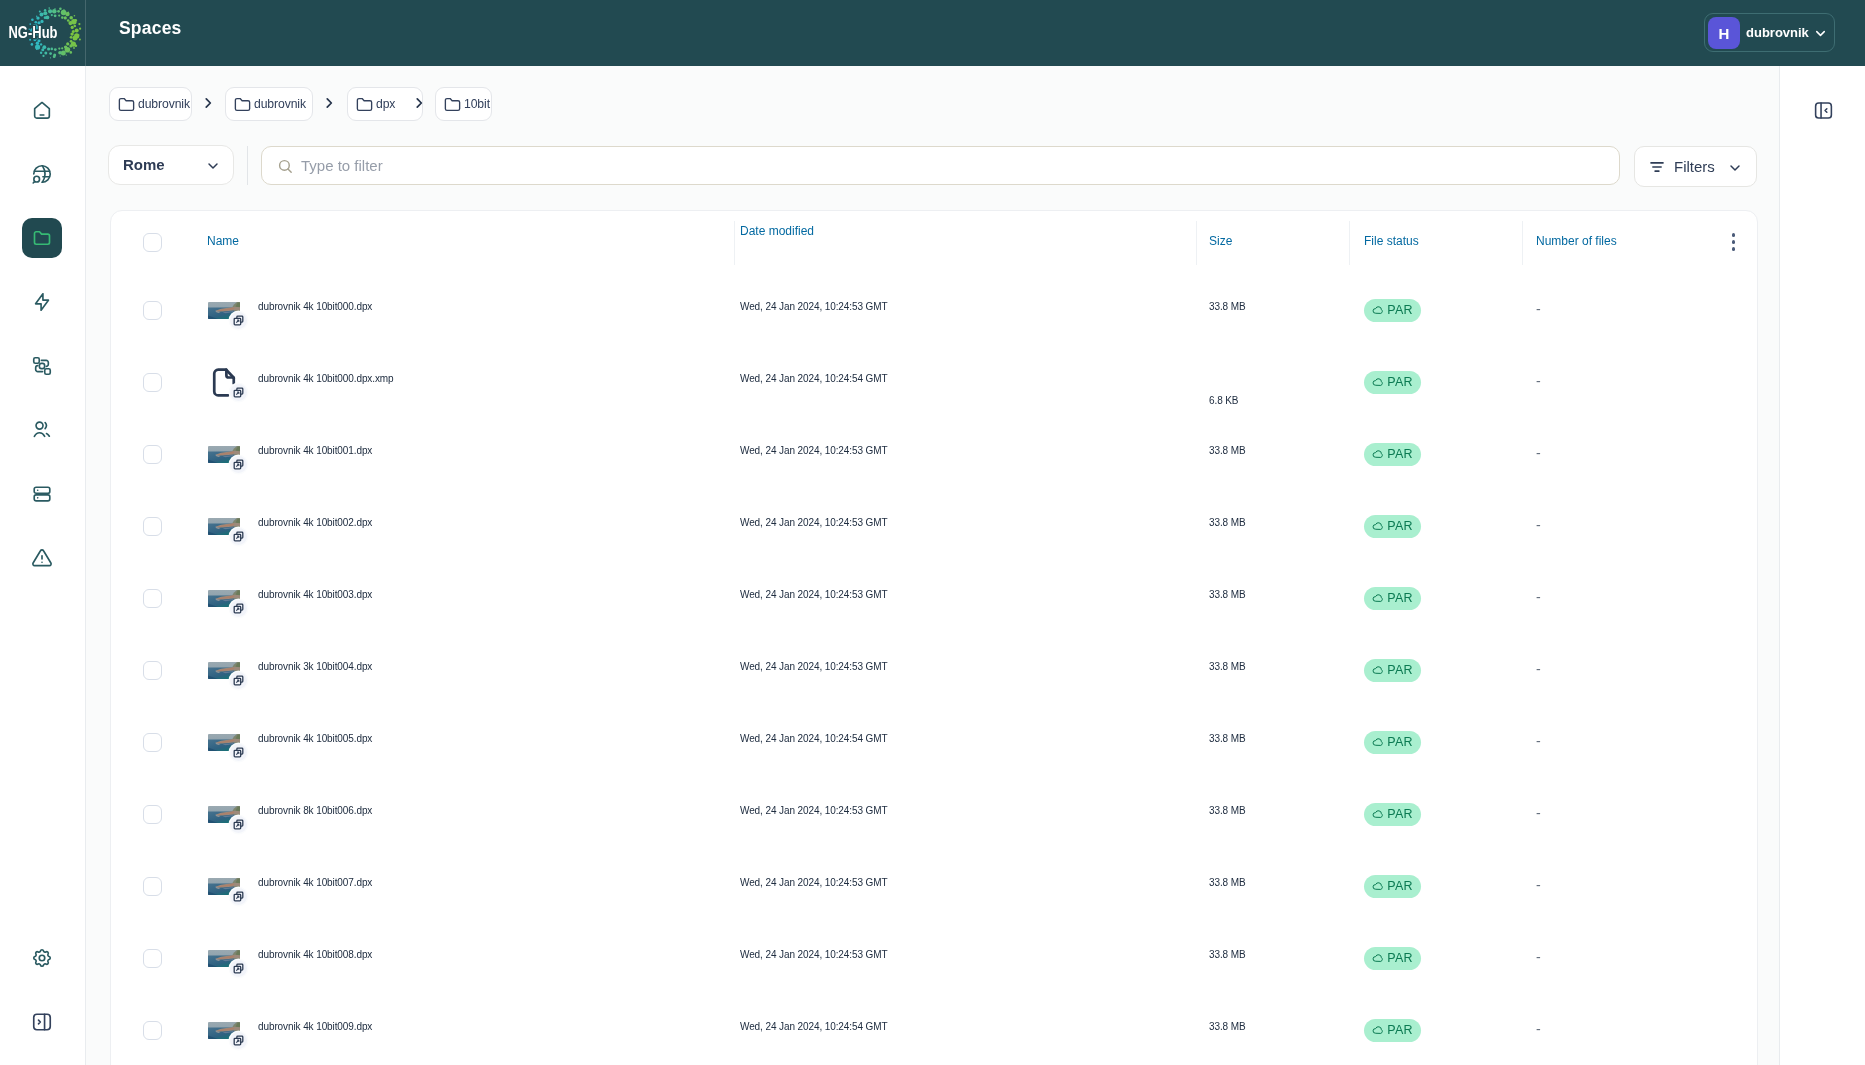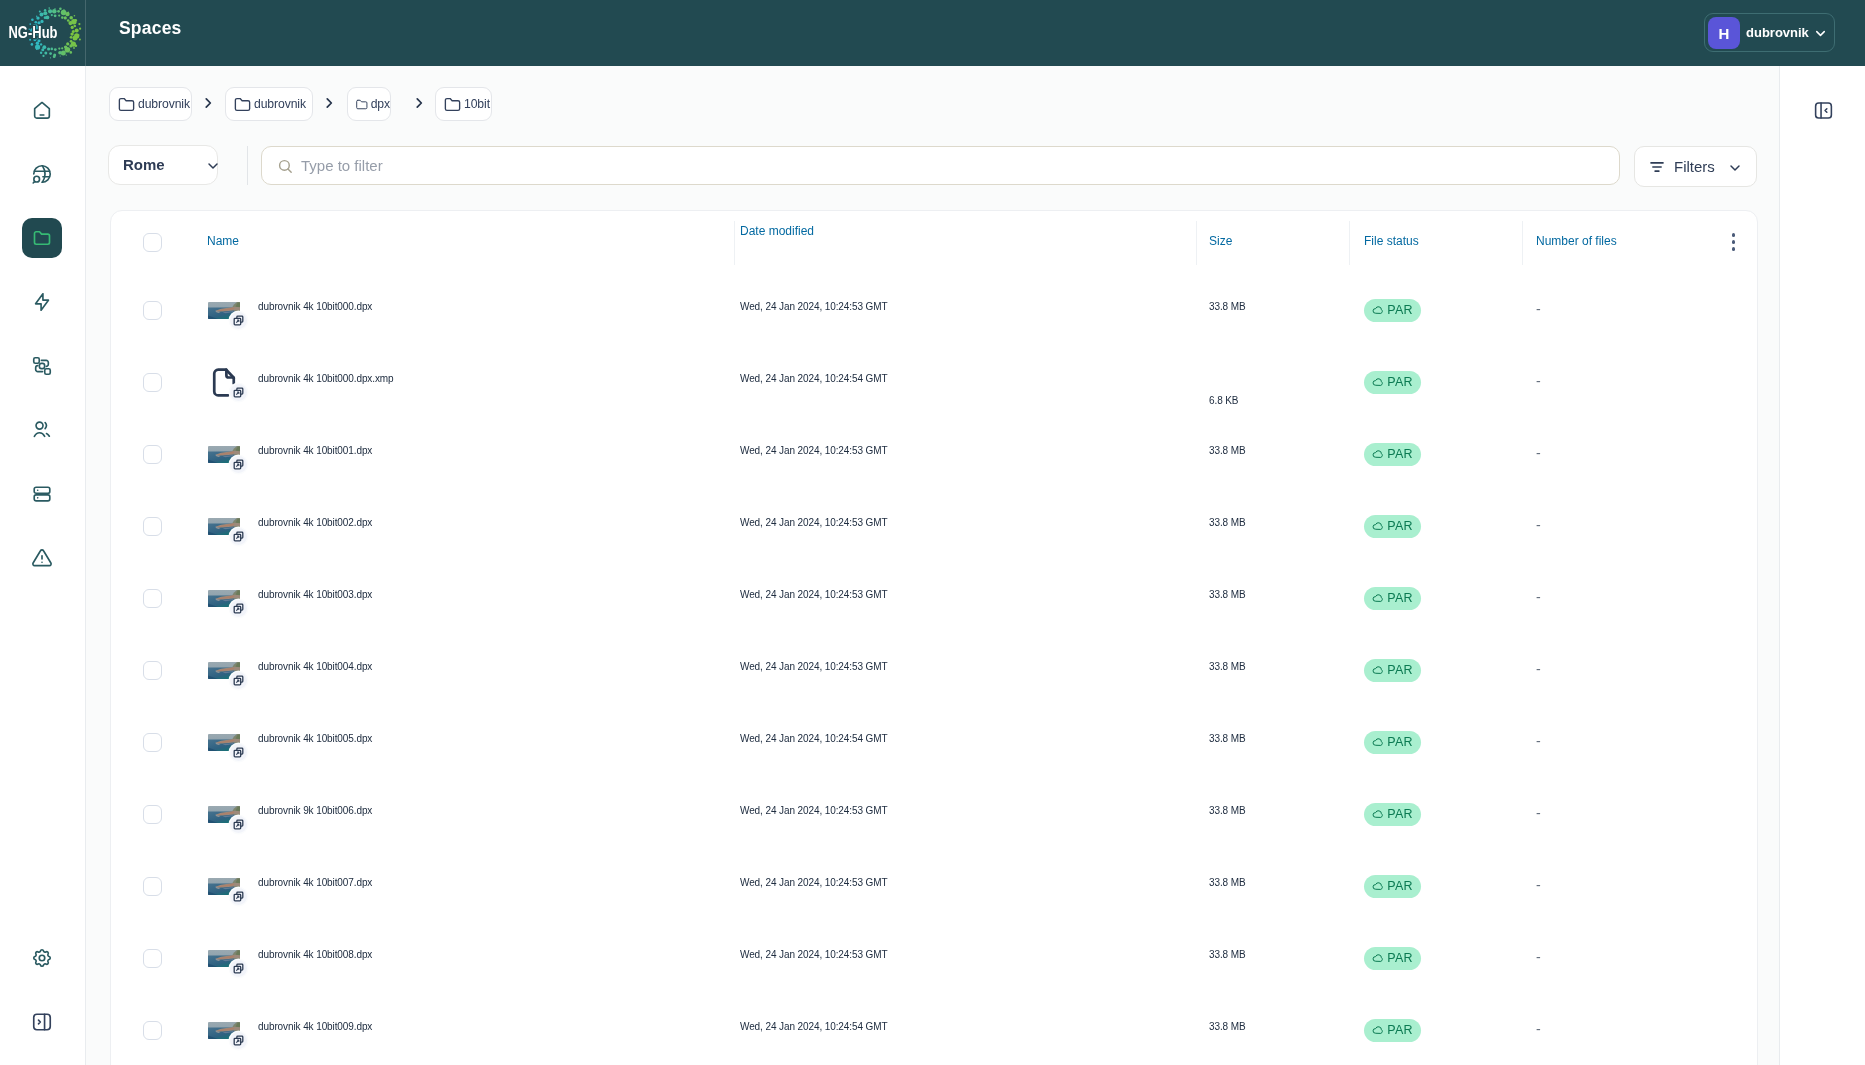--- a/index.html
+++ b/index.html
@@ -196,7 +196,7 @@
     </svg>
     <span>dubrovnik</span>
   </div>
-<div class="chip" style="left:347px;width:44px;padding-left:7px;gap:2px">
+<div class="chip" style="left:347px;width:76px;padding-left:7px;gap:2px">
     <svg fill="none" stroke="#33415c" stroke-width="1.7" stroke-linecap="round" stroke-linejoin="round" width="19" height="19" viewBox="0 0 24 24">
       <path d="M5 4.5h4l2.5 2.8h7.5a2 2 0 0 1 2 2v8.2a2 2 0 0 1 -2 2h-14a2 2 0 0 1 -2 -2v-11a2 2 0 0 1 2 -2"></path>
     </svg>

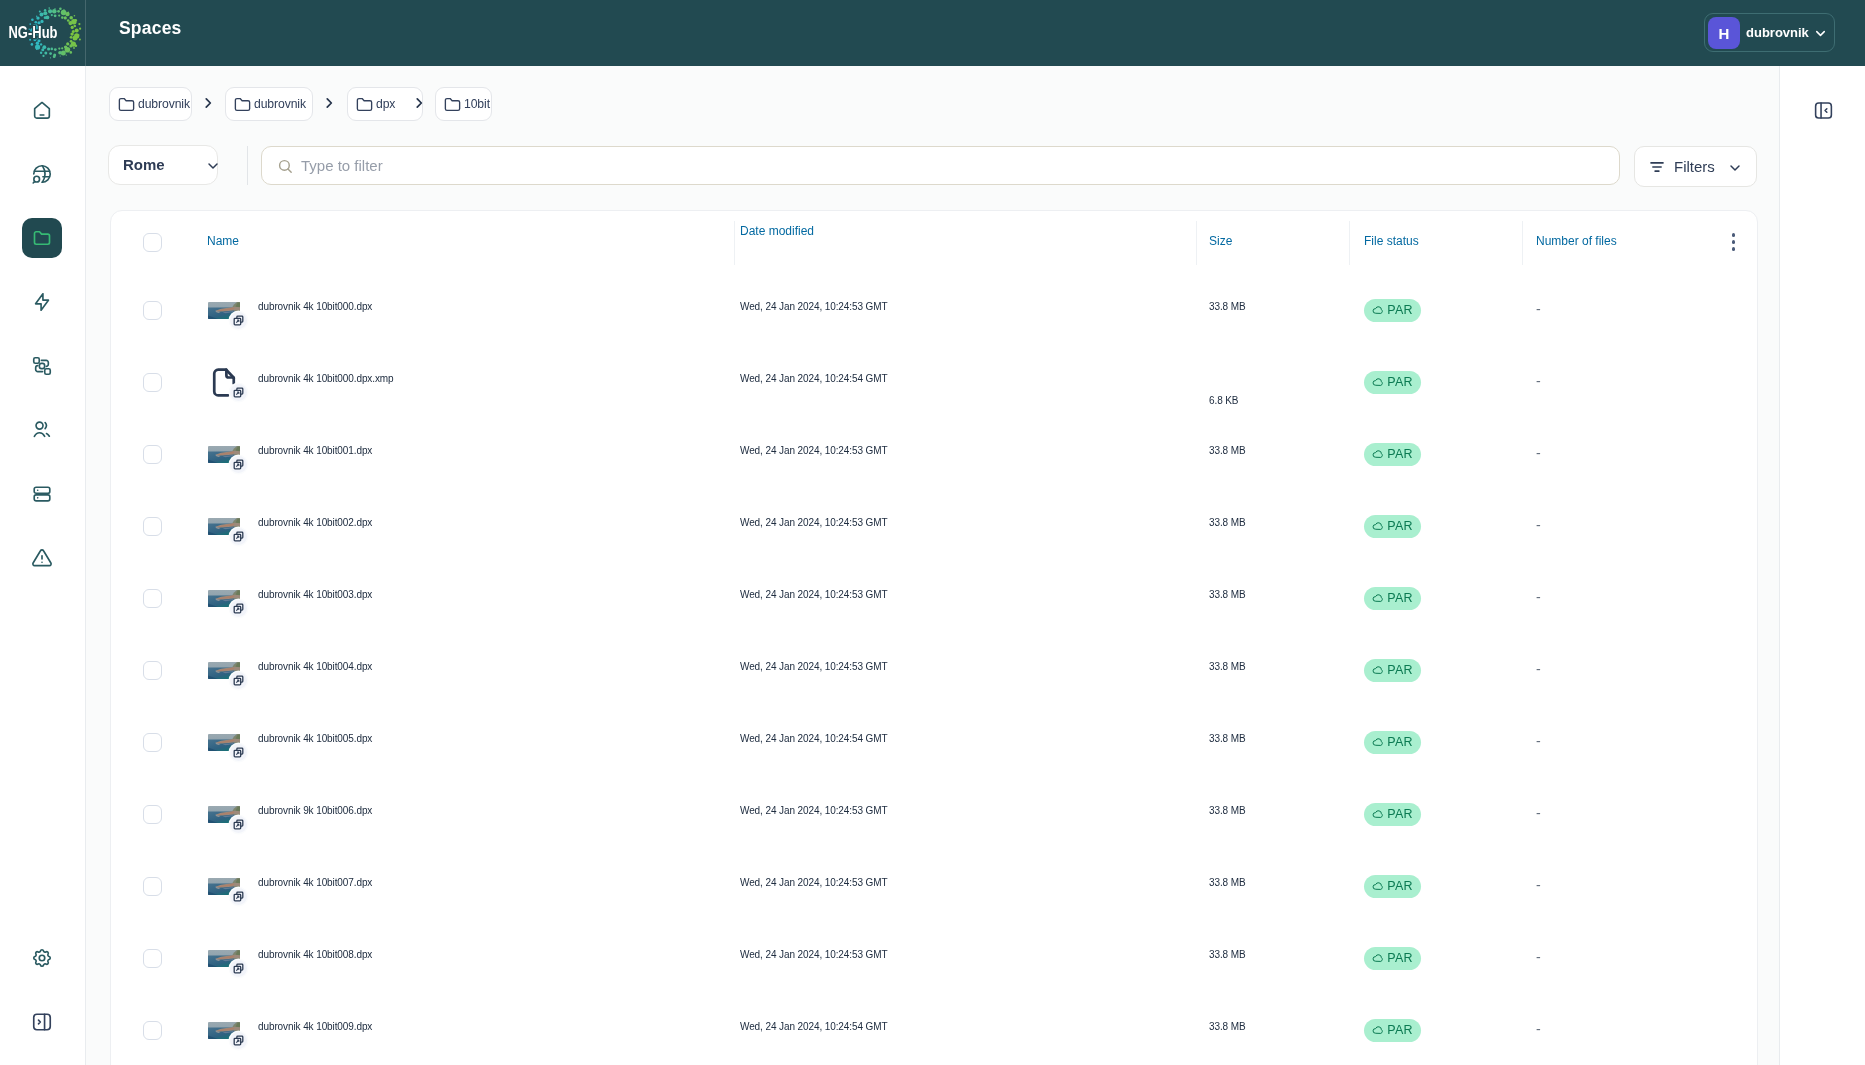--- a/index.html
+++ b/index.html
@@ -217,7 +217,7 @@
 <div class="crumbsep" style="left:412px"><svg width="14" height="14" viewBox="0 0 24 24" fill="none" stroke="#27354c" stroke-width="3" stroke-linecap="round" stroke-linejoin="round">
       <path d="M9 5l7 7-7 7"></path>
     </svg></div>
-<div class="abs" style="left:108px;top:145px;width:110px;height:40px;background:#fff;border:1px solid #e8e8e6;border-radius:12px">
+<div class="abs" style="left:108px;top:145px;width:126px;height:40px;background:#fff;border:1px solid #e8e8e6;border-radius:12px">
 <span class="abs" style="left:14px;top:10px;color:#2e3c55;font-size:15px;font-weight:bold">Rome</span>
 <span class="abs" style="left:96px;top:12px"><svg width="16" height="16" viewBox="0 0 24 24" fill="none" stroke="#2e3c55" stroke-width="2.2" stroke-linecap="round" stroke-linejoin="round">
         <path d="M6 9l6 6 6-6"></path>

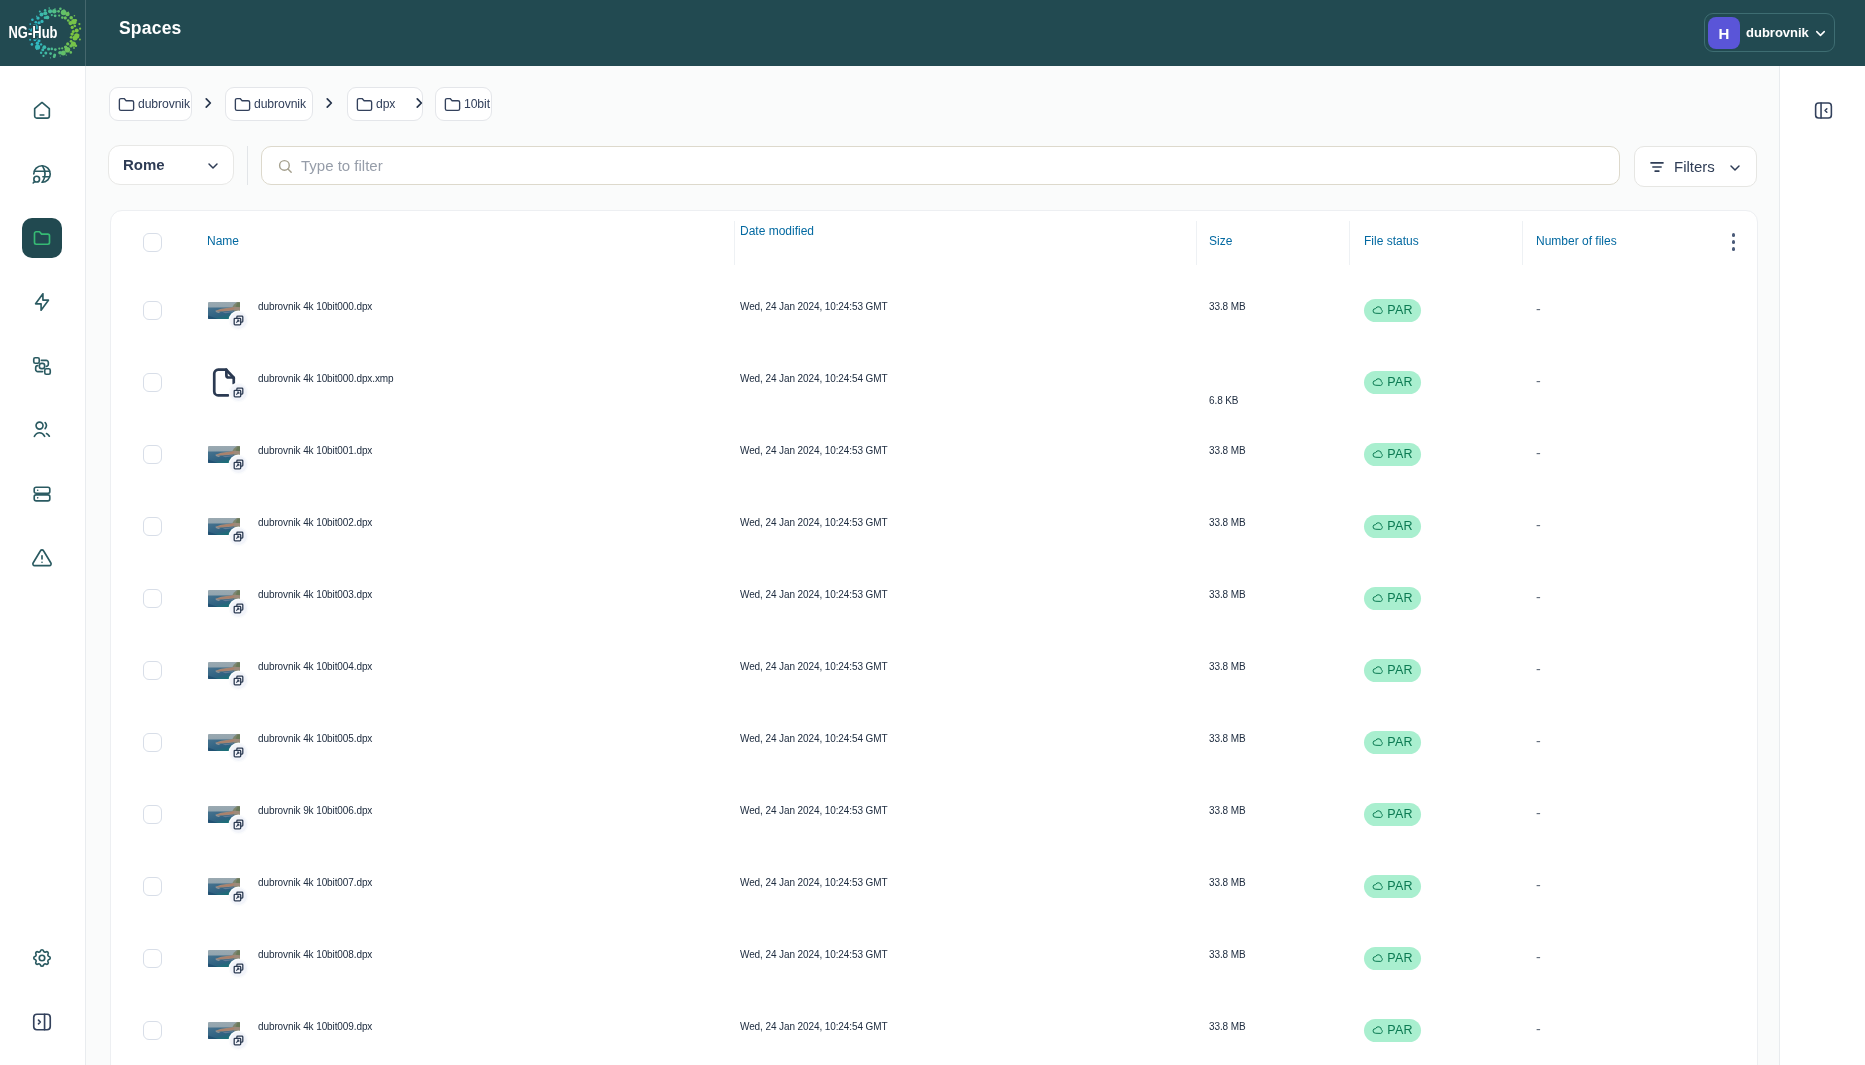--- a/index.html
+++ b/index.html
@@ -497,7 +497,7 @@
 </svg>
     </div>
   </div>
-<div class="cell txt" style="left:258px;top:661px">dubrovnik 4k 10bit004.dpx</div>
+<div class="cell txt" style="left:258px;top:661px">dubrovnik 3k 10bit004.dpx</div>
 <div class="cell txt" style="left:740px;top:661px">Wed, 24 Jan 2024, 10:24:53 GMT</div>
 <div class="cell txt" style="left:1209px;top:661px">33.8 MB</div>
 <div class="badge" style="top:658.5px">

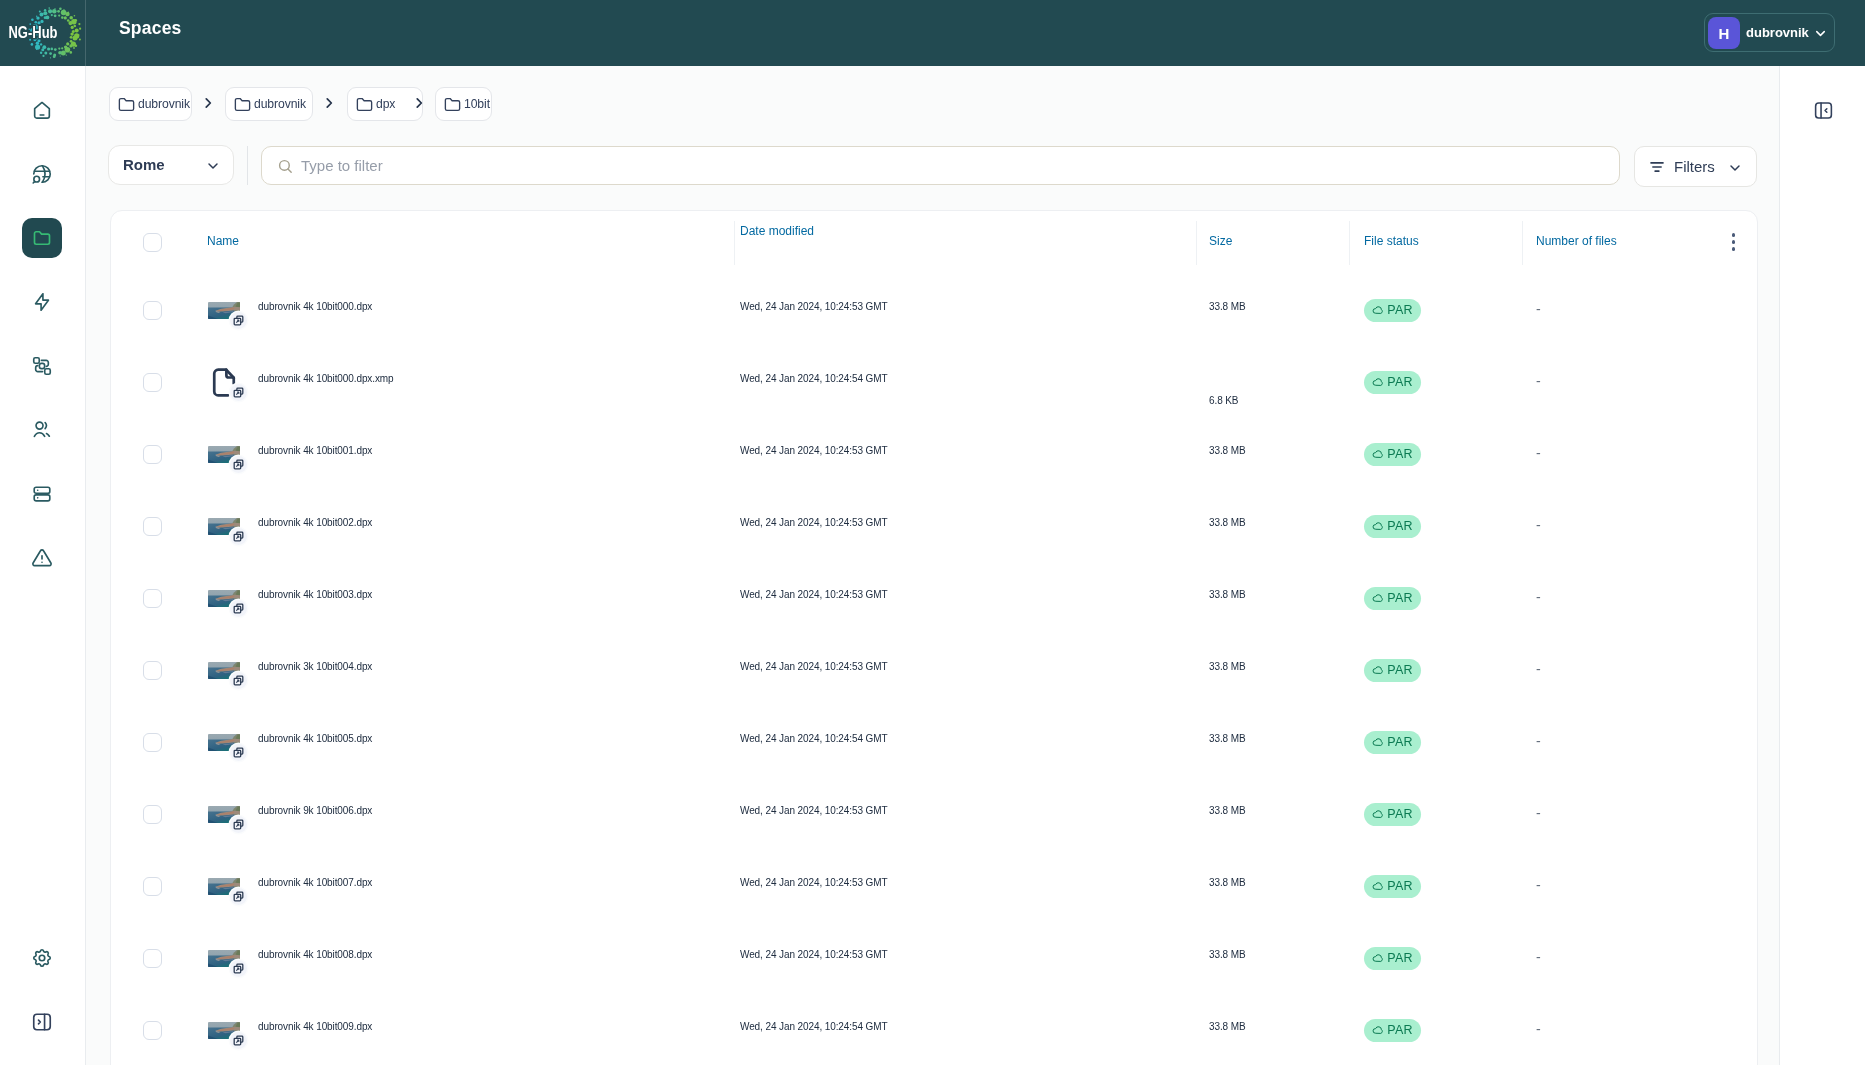--- a/index.html
+++ b/index.html
@@ -587,7 +587,7 @@
 </svg>
     </div>
   </div>
-<div class="cell txt" style="left:258px;top:805px">dubrovnik 9k 10bit006.dpx</div>
+<div class="cell txt" style="left:258px;top:805px">dubrovnik 8k 10bit006.dpx</div>
 <div class="cell txt" style="left:740px;top:805px">Wed, 24 Jan 2024, 10:24:53 GMT</div>
 <div class="cell txt" style="left:1209px;top:805px">33.8 MB</div>
 <div class="badge" style="top:802.5px">

